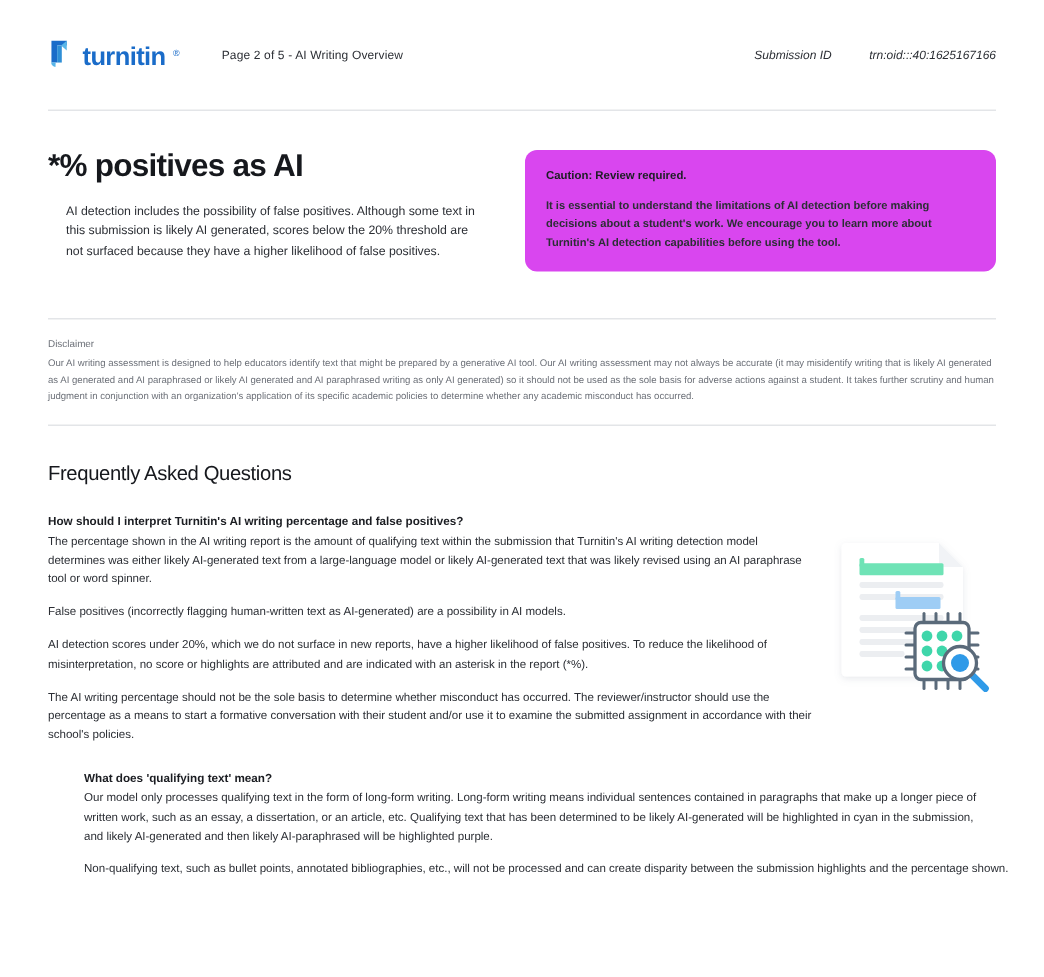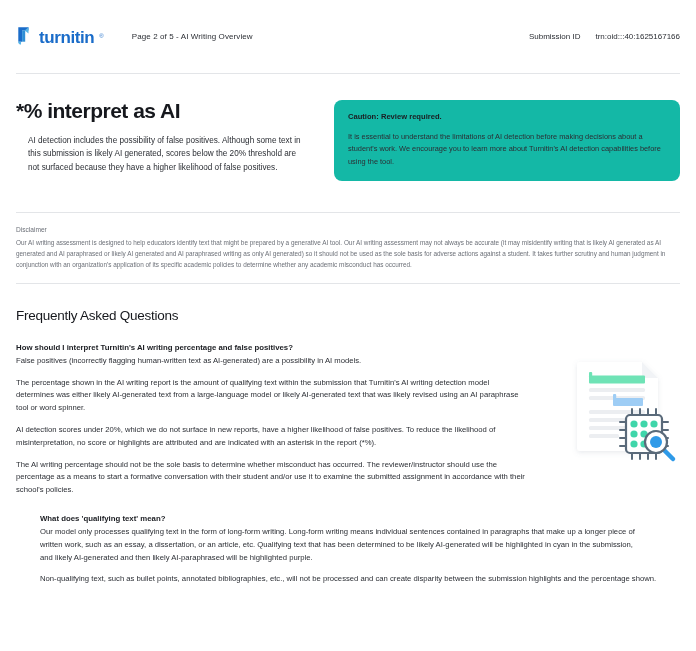--- a/index.html
+++ b/index.html
@@ -21,7 +21,7 @@
     width: 696px;
     height: 651px;
     box-sizing: border-box;
-    padding: 0 16px;
+    padding: 0 32px;
   }
 
   

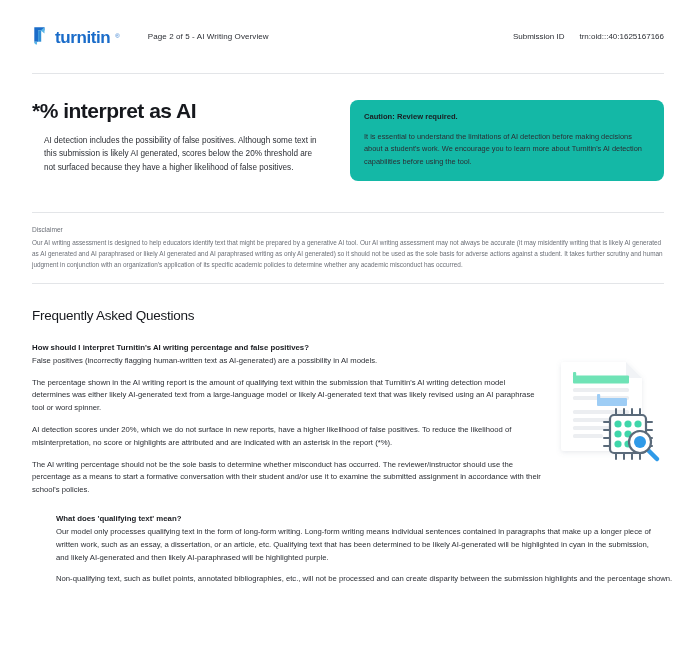--- a/index.html
+++ b/index.html
@@ -69,7 +69,8 @@
     font-size: 8px;
     color: #2b2e34;
     display: flex;
-    gap: 15px;
+    gap: 25px;
+    font-style: italic;
   }
   .submission .sid-value { color: #2b2e34; }
 

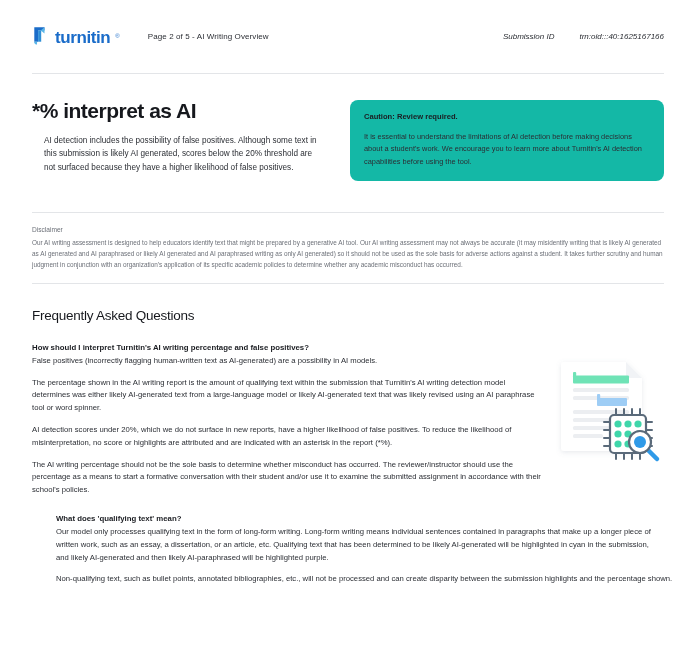--- a/index.html
+++ b/index.html
@@ -215,7 +215,7 @@
 
   <div class="summary">
     <div class="summary-left">
-      <h1 class="score-title">*% interpret as AI</h1>
+      <h1 class="score-title">*% positives as AI</h1>
       <p class="score-desc">AI detection includes the possibility of false positives. Although some text in this submission is likely AI generated, scores below the 20% threshold are not surfaced because they have a higher likelihood of false positives.</p>
     </div>
 

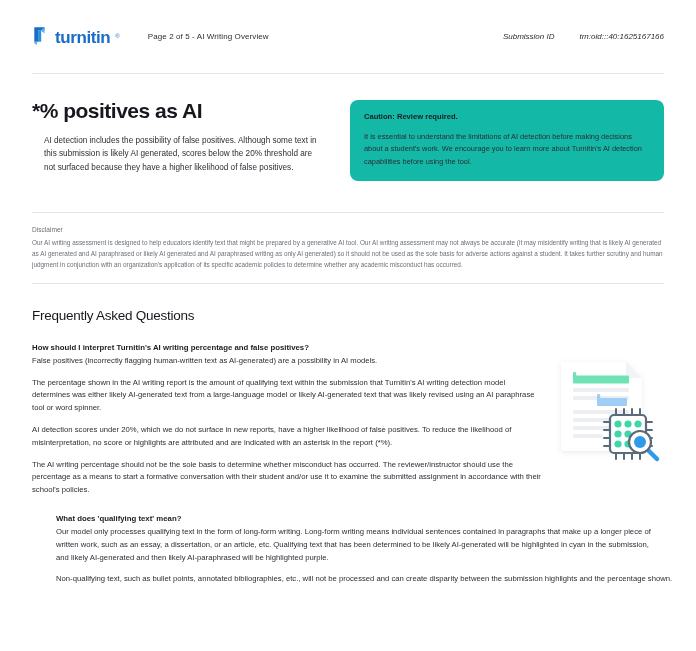--- a/index.html
+++ b/index.html
@@ -105,7 +105,7 @@
   }
   .caution {
     flex: 1 1 auto;
-    background: #14b8a6;
+    background: #d946ef;
     border-radius: 8px;
     padding: 12px 14px 13px 14px;
     box-sizing: border-box;

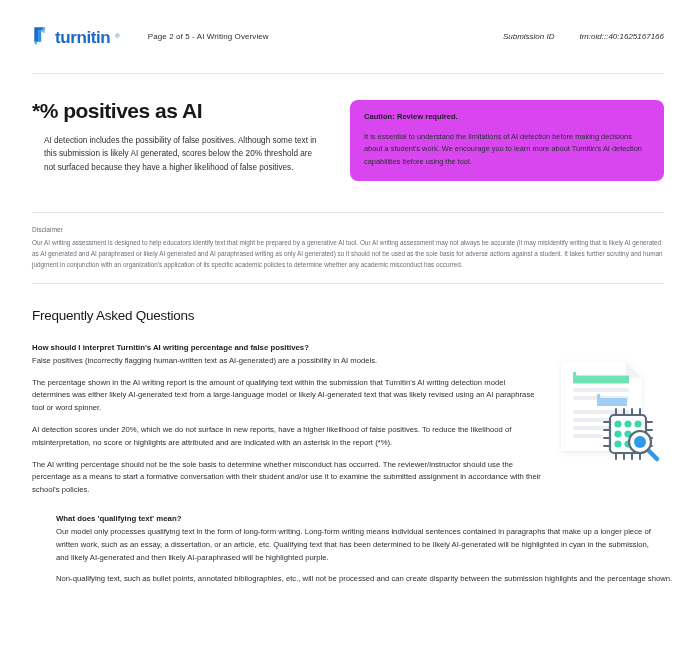--- a/index.html
+++ b/index.html
@@ -123,6 +123,7 @@
     line-height: 1.68;
     color: #2b2e34;
     margin: 0;
+    font-weight: bold;
   }
 
   

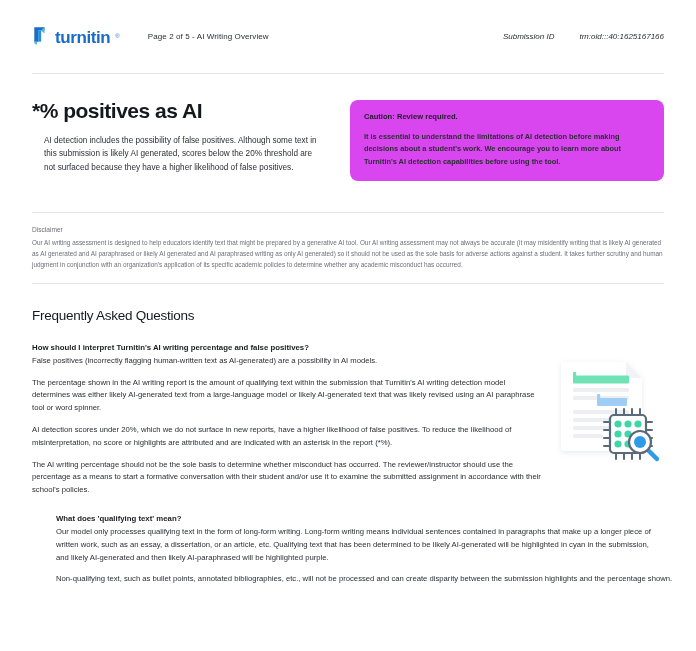--- a/index.html
+++ b/index.html
@@ -303,8 +303,8 @@
 
     <div class="faq-item faq-col-narrow">
       <p class="faq-q">How should I interpret Turnitin's AI writing percentage and false positives?</p>
+      <p class="faq-p">The percentage shown in the AI writing report is the amount of qualifying text within the submission that Turnitin's AI writing detection model determines was either likely AI-generated text from a large-language model or likely AI-generated text that was likely revised using an AI paraphrase tool or word spinner.</p>
       <p class="faq-p">False positives (incorrectly flagging human-written text as AI-generated) are a possibility in AI models.</p>
-      <p class="faq-p">The percentage shown in the AI writing report is the amount of qualifying text within the submission that Turnitin's AI writing detection model determines was either likely AI-generated text from a large-language model or likely AI-generated text that was likely revised using an AI paraphrase tool or word spinner.</p>
       <p class="faq-p">AI detection scores under 20%, which we do not surface in new reports, have a higher likelihood of false positives. To reduce the likelihood of misinterpretation, no score or highlights are attributed and are indicated with an asterisk in the report (*%).</p>
       <p class="faq-p">The AI writing percentage should not be the sole basis to determine whether misconduct has occurred. The reviewer/instructor should use the percentage as a means to start a formative conversation with their student and/or use it to examine the submitted assignment in accordance with their school's policies.</p>
     </div>

